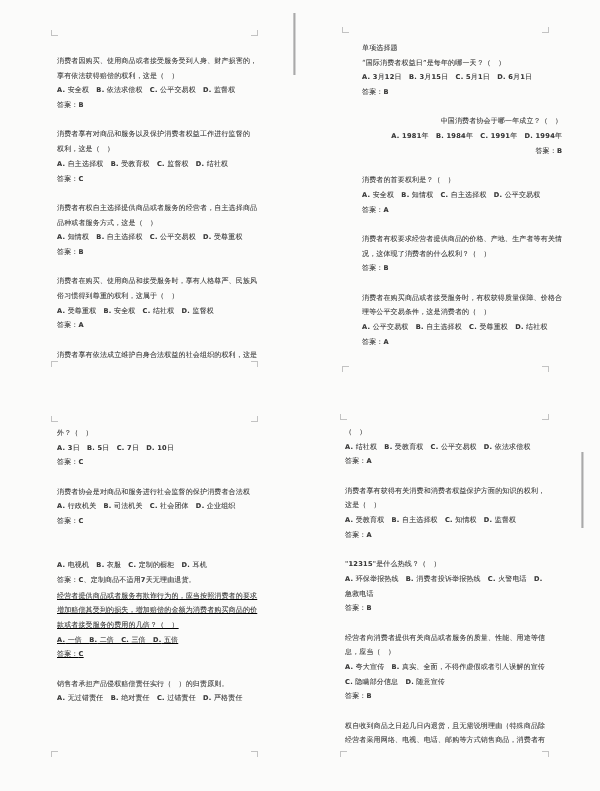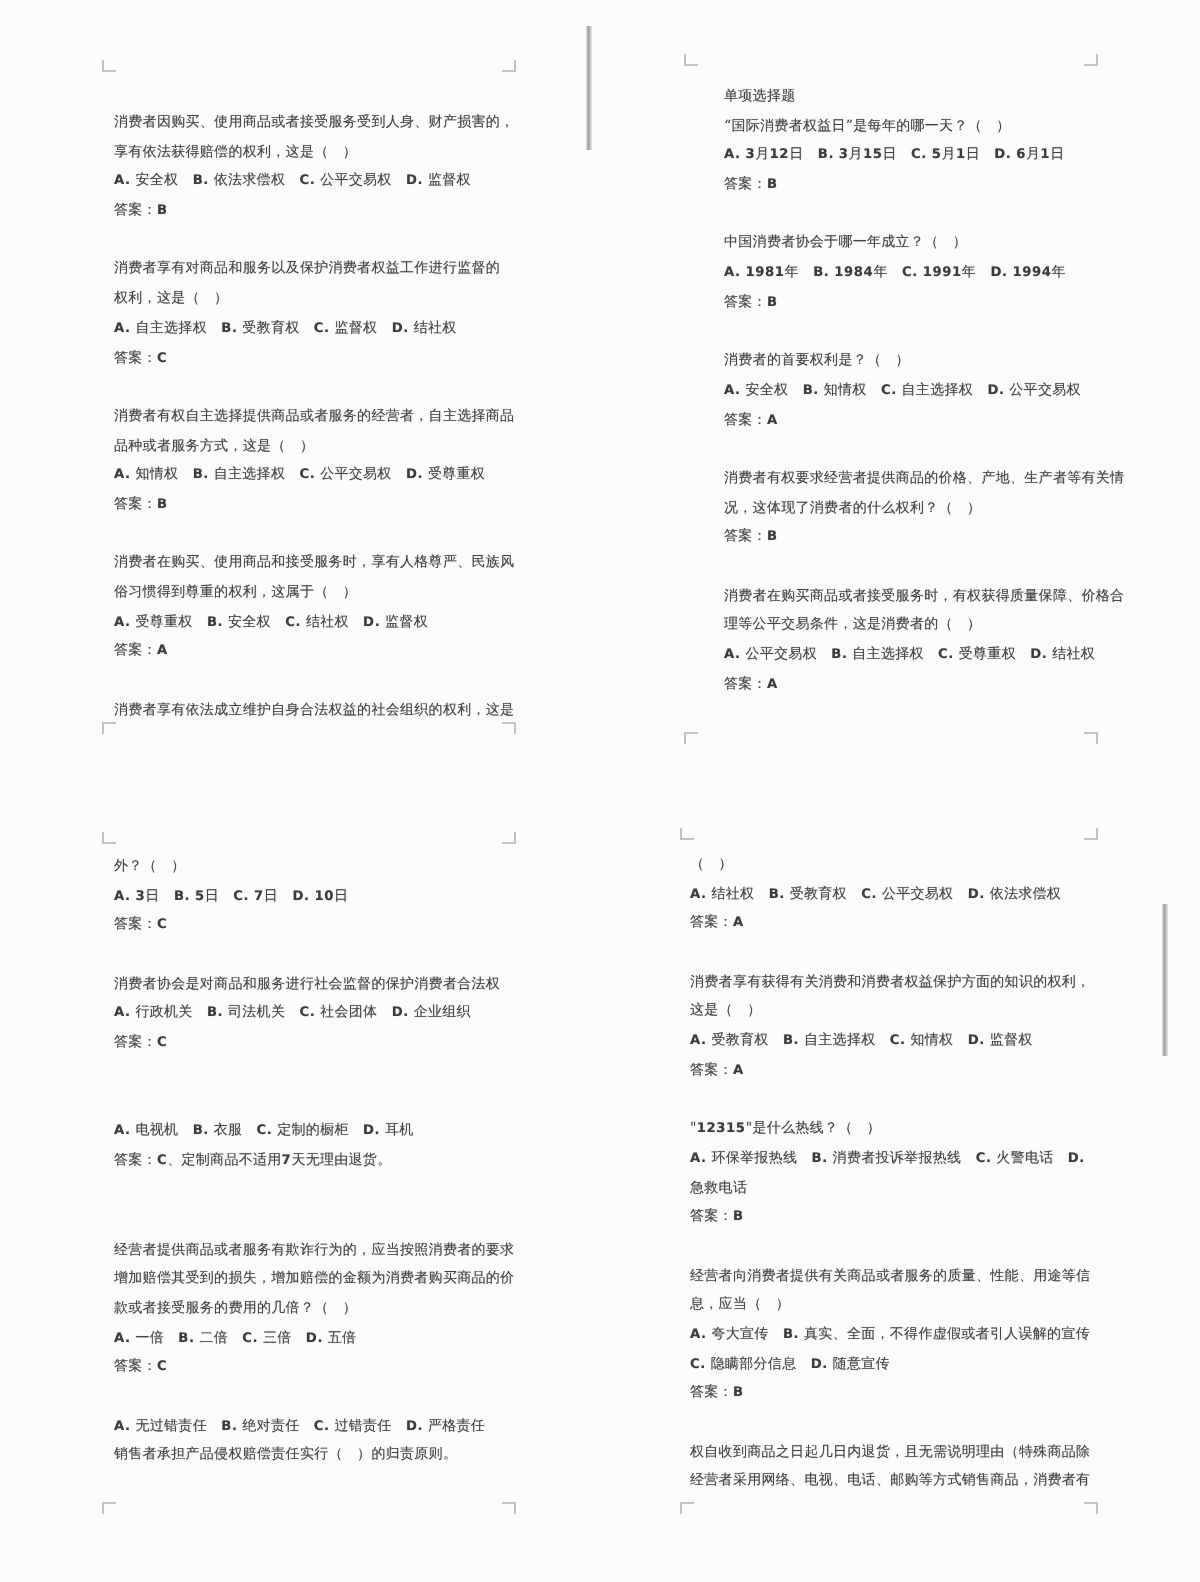--- a/index.html
+++ b/index.html
@@ -95,7 +95,7 @@
         <div class="line"><span class="lat">A.</span> <span class="lat">3</span>月<span class="lat">12</span>日　<span class="lat">B.</span> <span class="lat">3</span>月<span class="lat">15</span>日　<span class="lat">C.</span> <span class="lat">5</span>月<span class="lat">1</span>日　<span class="lat">D.</span> <span class="lat">6</span>月<span class="lat">1</span>日</div>
         <div class="line">答案：<span class="lat">B</span></div>
       </div>
-      <div class="block" style="margin-top: 14.7px;">
+      <div class="block" style="margin-top: 14.7px; text-align: right;">
         <div class="line">中国消费者协会于哪一年成立？（　）</div>
         <div class="line"><span class="lat">A.</span> <span class="lat">1981</span>年　<span class="lat">B.</span> <span class="lat">1984</span>年　<span class="lat">C.</span> <span class="lat">1991</span>年　<span class="lat">D.</span> <span class="lat">1994</span>年</div>
         <div class="line">答案：<span class="lat">B</span></div>

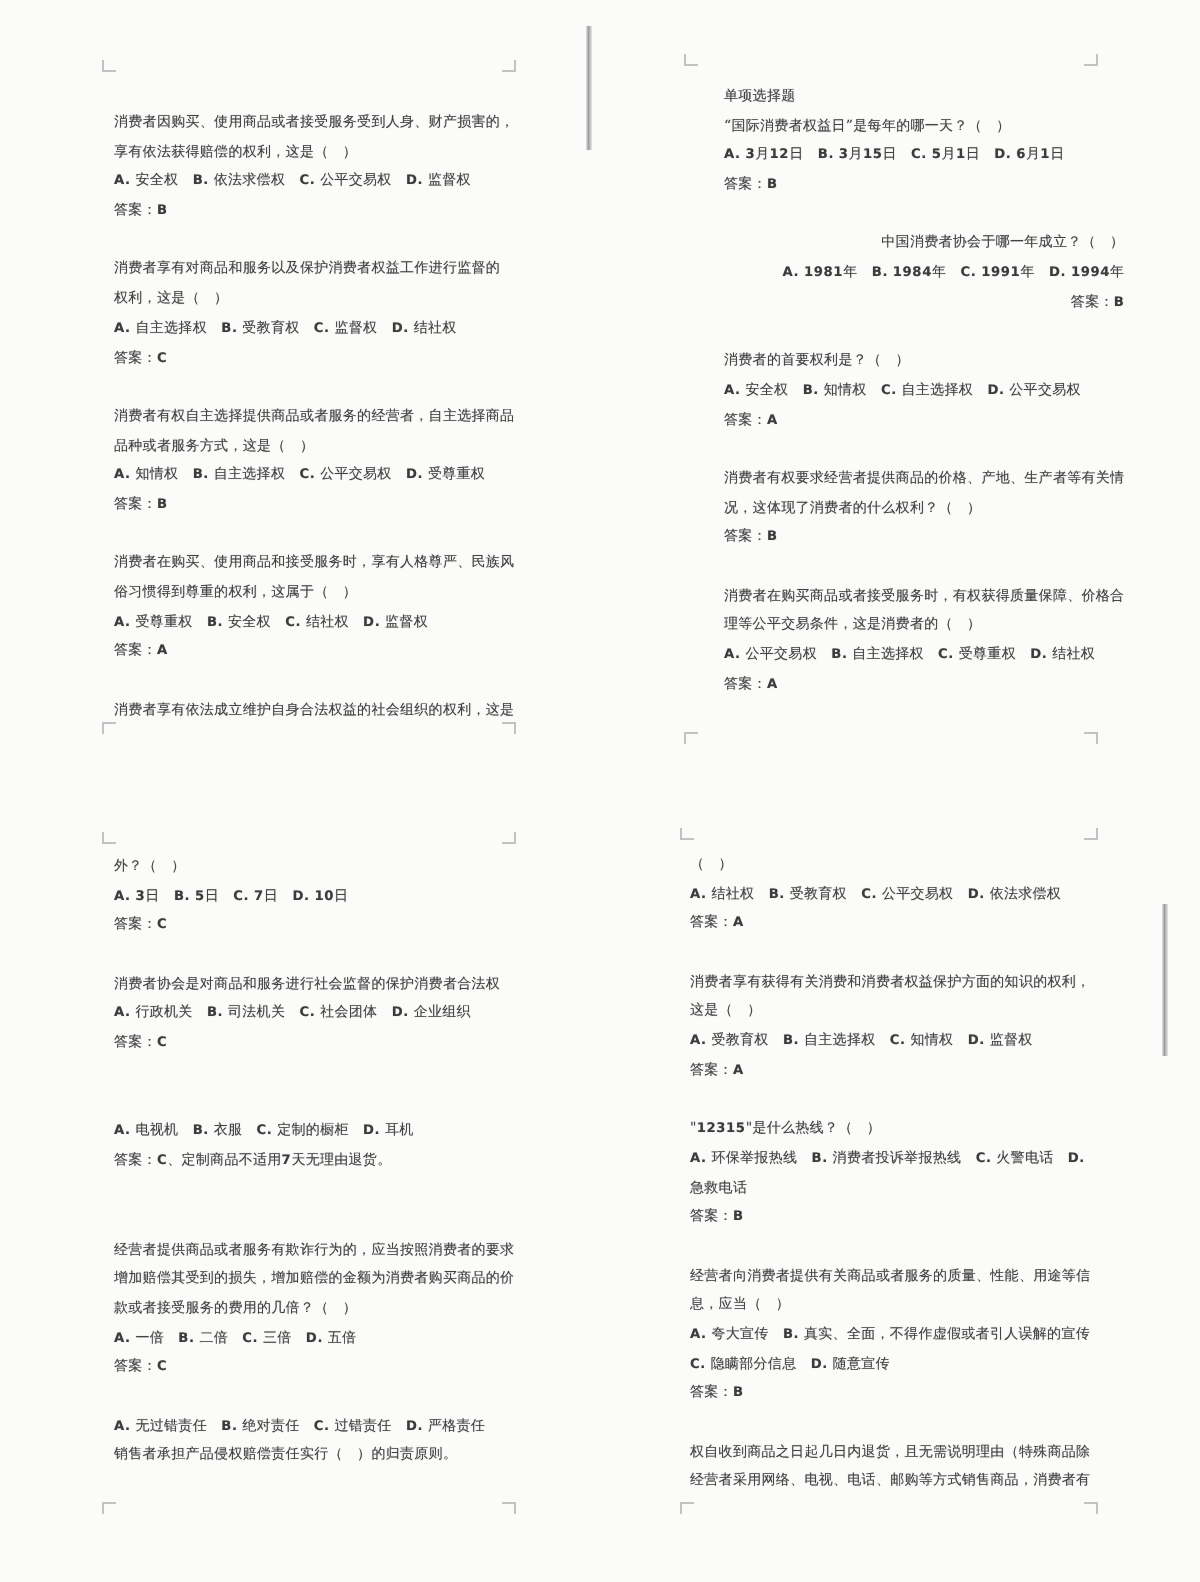--- a/index.html
+++ b/index.html
@@ -139,7 +139,7 @@
         <div class="line"><span class="lat">A.</span> 电视机　<span class="lat">B.</span> 衣服　<span class="lat">C.</span> 定制的橱柜　<span class="lat">D.</span> 耳机</div>
         <div class="line">答案：<span class="lat">C</span>、定制商品不适用<span class="lat">7</span>天无理由退货。</div>
       </div>
-      <div class="block" style="margin-top: 30px;">
+      <div class="block" style="margin-top: 1px; text-decoration: underline;">
         <div class="line">经营者提供商品或者服务有欺诈行为的，应当按照消费者的要求</div>
         <div class="line">增加赔偿其受到的损失，增加赔偿的金额为消费者购买商品的价</div>
         <div class="line">款或者接受服务的费用的几倍？（　）</div>

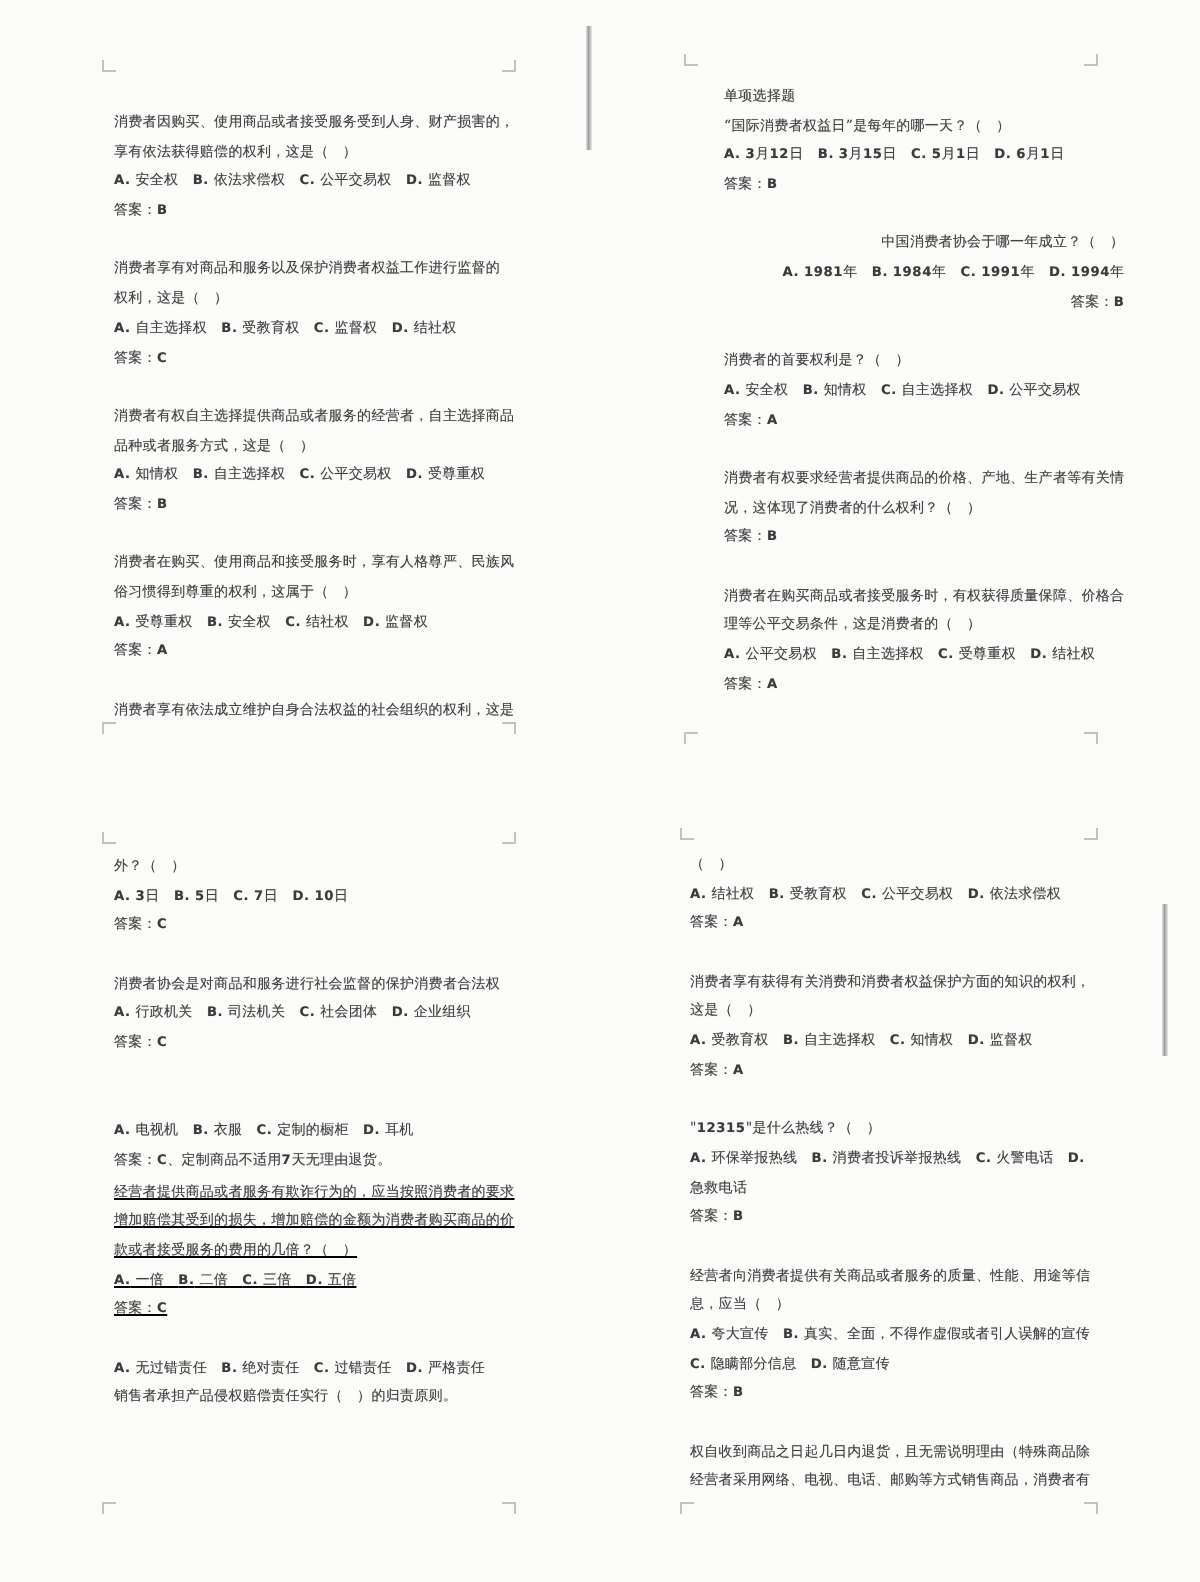--- a/index.html
+++ b/index.html
@@ -147,8 +147,8 @@
         <div class="line">答案：<span class="lat">C</span></div>
       </div>
       <div class="block" style="margin-top: 14.7px;">
+        <div class="line">销售者承担产品侵权赔偿责任实行（　）的归责原则。</div>
         <div class="line"><span class="lat">A.</span> 无过错责任　<span class="lat">B.</span> 绝对责任　<span class="lat">C.</span> 过错责任　<span class="lat">D.</span> 严格责任</div>
-        <div class="line">销售者承担产品侵权赔偿责任实行（　）的归责原则。</div>
       </div>
     </div>
 </div>

